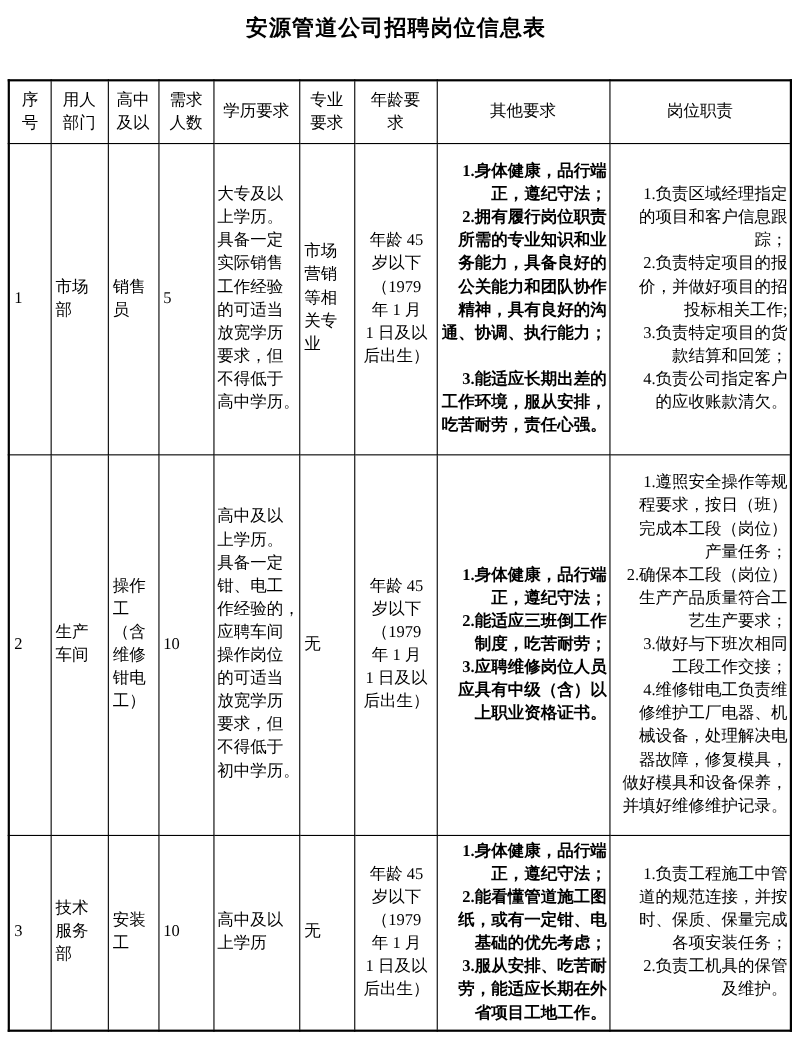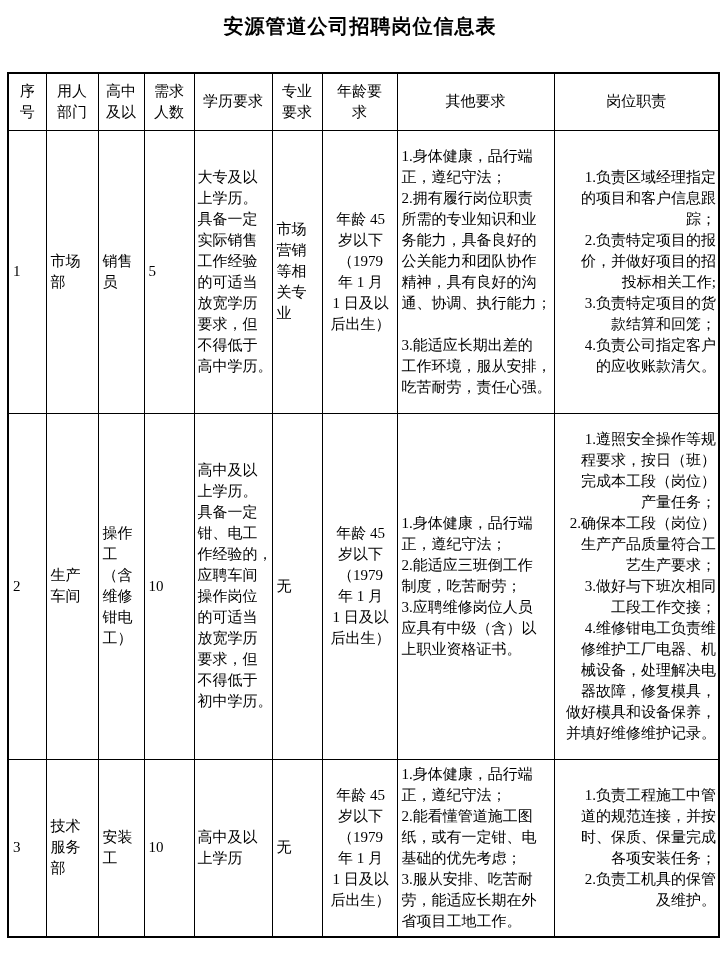--- a/index.html
+++ b/index.html
@@ -68,9 +68,10 @@
     white-space: pre;
   }
   td.c-other {
-    text-align: left;
+    text-align: right;
     padding: 4px 2px 4px 4px;
     white-space: pre;
+    font-weight: bold;
   }
   td.c-duty {
     text-align: right;

